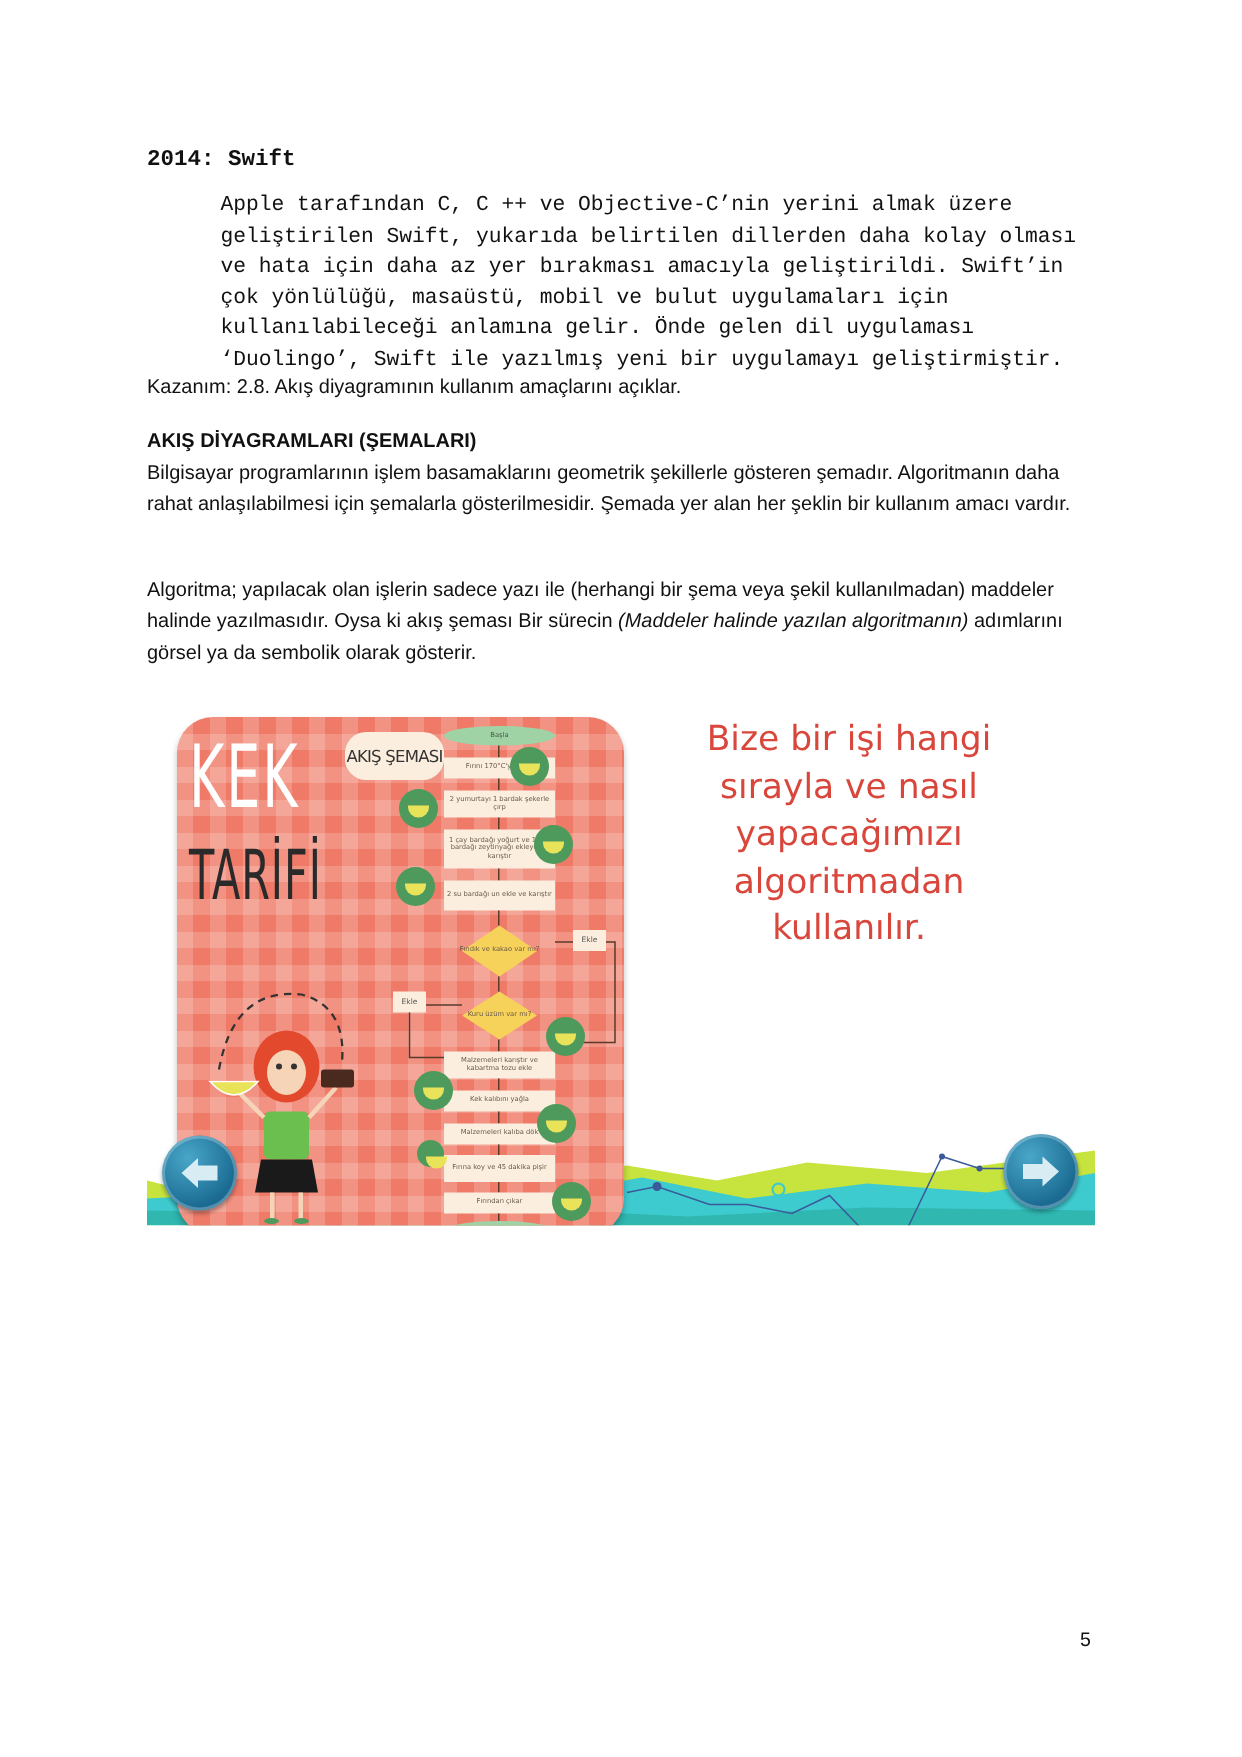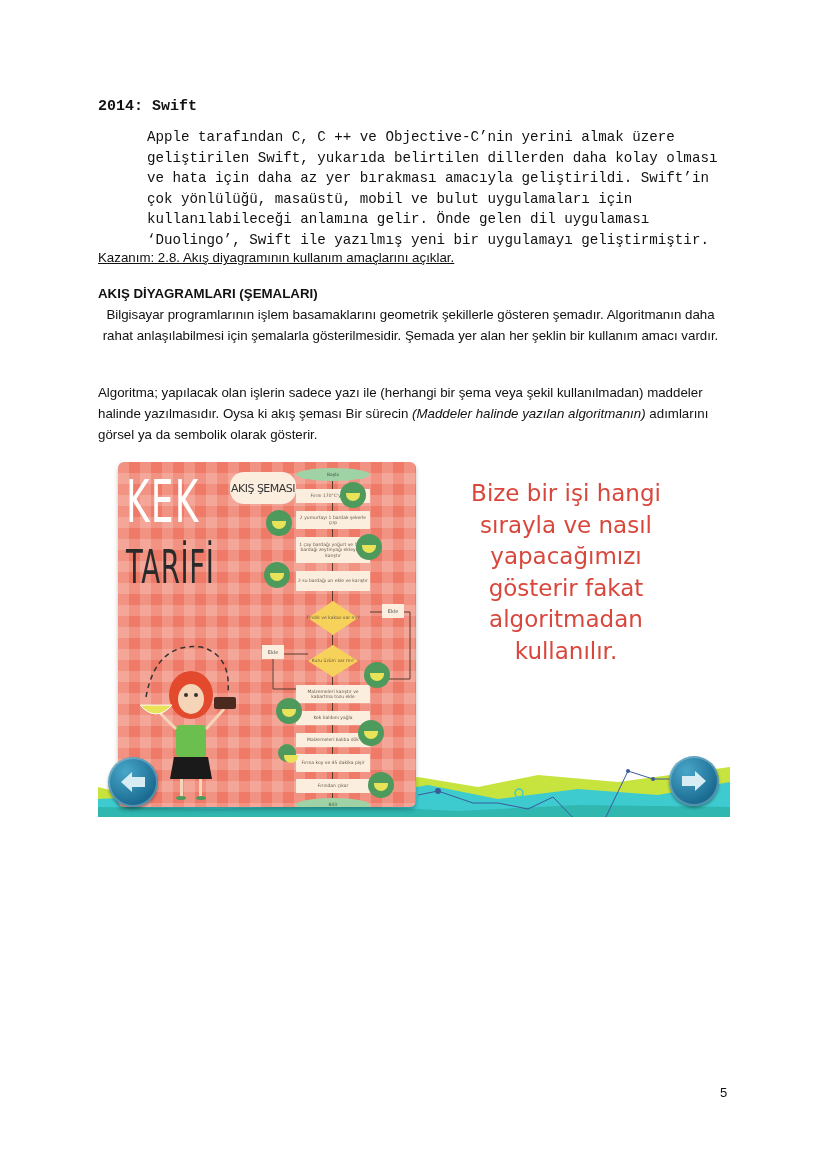--- a/index.html
+++ b/index.html
@@ -9,7 +9,7 @@
 
   .h-swift { position: absolute; left: 98px; top: 98px; font-size: 15px; font-weight: bold; }
   .swift-para { position: absolute; left: 147px; top: 127px; width: 580px; font-size: 14.2px; line-height: 20.5px; }
-  .kazanim { position: absolute; left: 98px; top: 250px; font-size: 13.3px; text-decoration: underline; }
+  .kazanim { position: absolute; left: 98px; top: 250px; font-size: 13.3px; }
   .h-akis { position: absolute; left: 98px; top: 286px; font-size: 13.3px; font-weight: bold; }
   .para1 { position: absolute; left: 98px; top: 304px; width: 625px; font-size: 13.3px; line-height: 21px; text-align: center; }
   .para2 { position: absolute; left: 98px; top: 382px; width: 625px; font-size: 13.3px; line-height: 21px; }

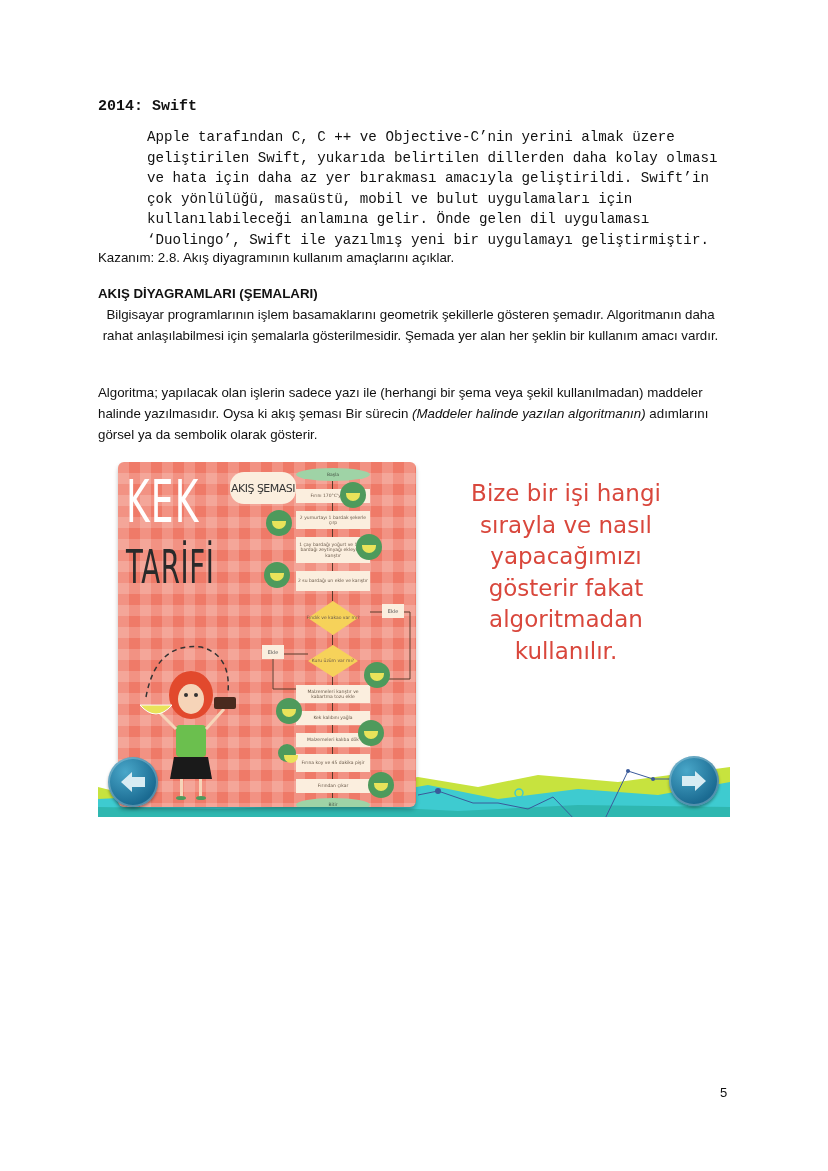--- a/index.html
+++ b/index.html
@@ -11,7 +11,7 @@
   .swift-para { position: absolute; left: 147px; top: 127px; width: 580px; font-size: 14.2px; line-height: 20.5px; }
   .kazanim { position: absolute; left: 98px; top: 250px; font-size: 13.3px; }
   .h-akis { position: absolute; left: 98px; top: 286px; font-size: 13.3px; font-weight: bold; }
-  .para1 { position: absolute; left: 98px; top: 304px; width: 625px; font-size: 13.3px; line-height: 21px; text-align: center; }
+  .para1 { position: absolute; left: 98px; top: 304px; width: 625px; font-size: 13.3px; line-height: 21px; }
   .para2 { position: absolute; left: 98px; top: 382px; width: 625px; font-size: 13.3px; line-height: 21px; }
   .para2 i { }
 

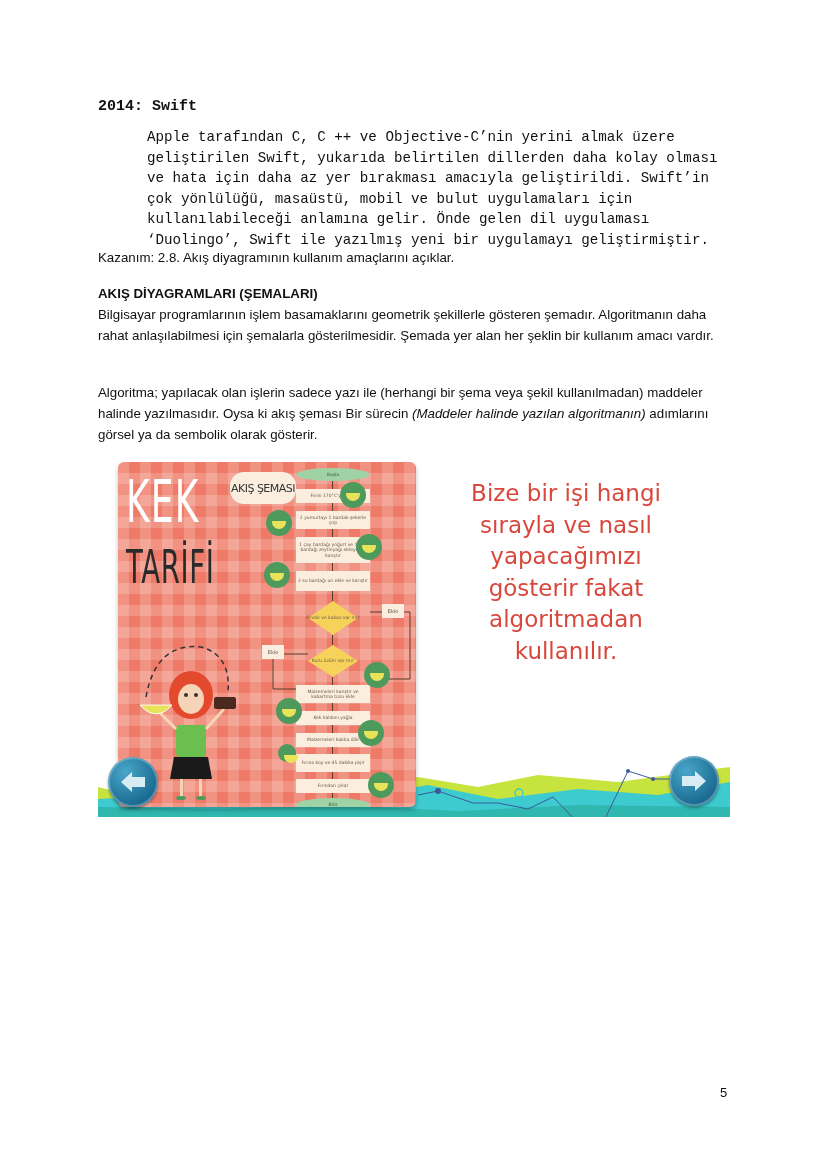--- a/index.html
+++ b/index.html
@@ -19,8 +19,8 @@
   .figure { position: absolute; left: 98px; top: 462px; width: 632px; height: 355px; background: #fff; overflow: hidden; }
   .waves { position: absolute; left: 0; bottom: 0; width: 632px; height: 70px; }
   .recipe-card {
-    position: absolute; left: 20px; top: 0; width: 298px; height: 345px;
-    border-radius: 6px; overflow: hidden;
+    position: absolute; left: 20px; top: 16px; width: 298px; height: 345px;
+    border-radius: 24px; overflow: hidden;
     background-color: #ef7a68;
     background-image:
       linear-gradient(90deg, rgba(255,255,255,0.18) 50%, transparent 50%),

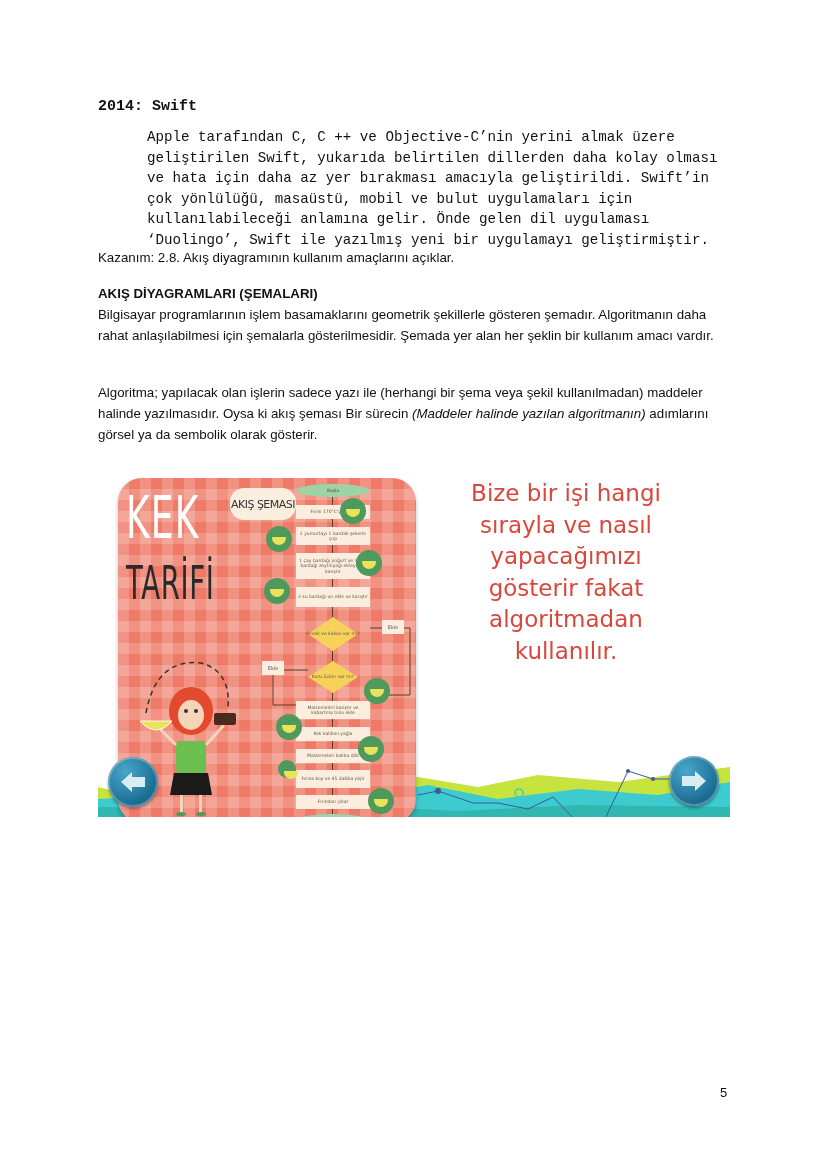--- a/index.html
+++ b/index.html
@@ -158,7 +158,6 @@
     <div>Bize bir işi hangi</div>
     <div>sırayla ve nasıl</div>
     <div>yapacağımızı</div>
-    <div>gösterir fakat</div>
     <div>algoritmadan</div>
     <div>kullanılır.</div>
   </div>

